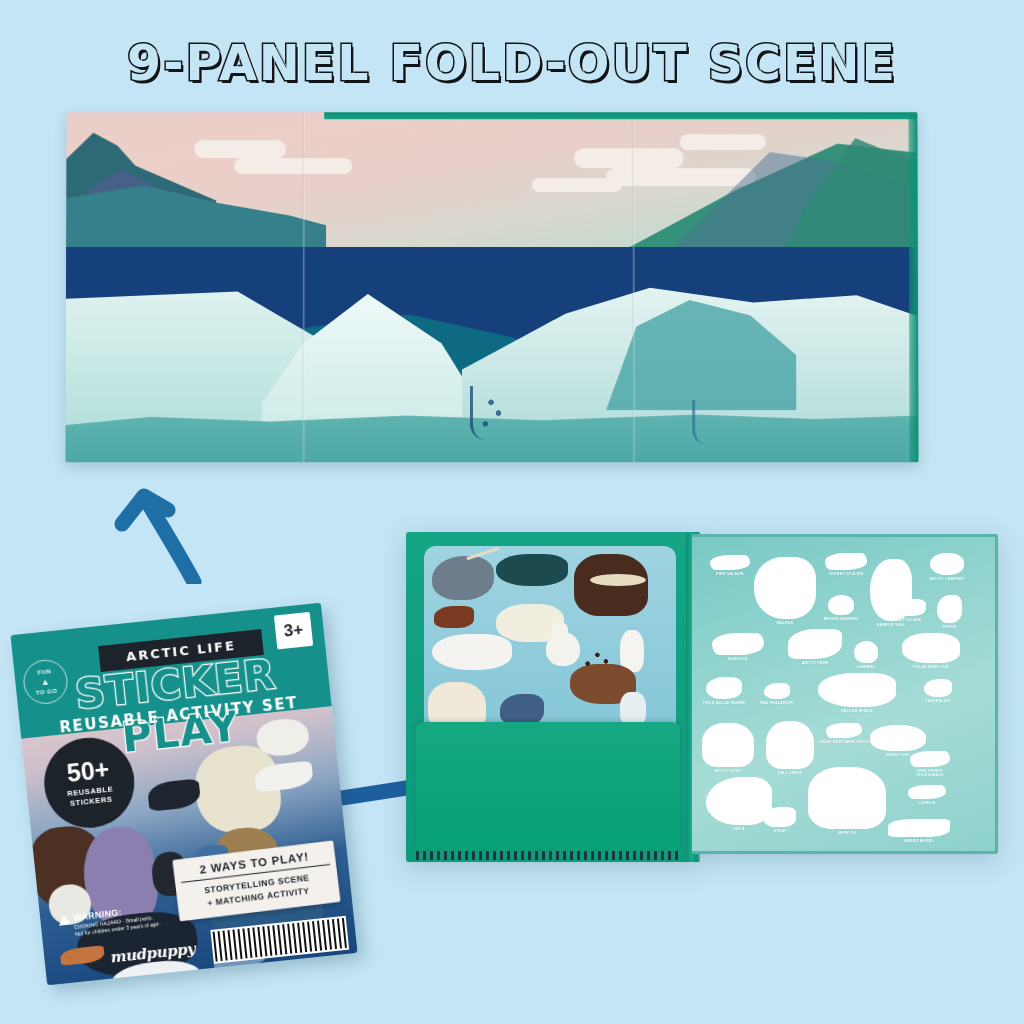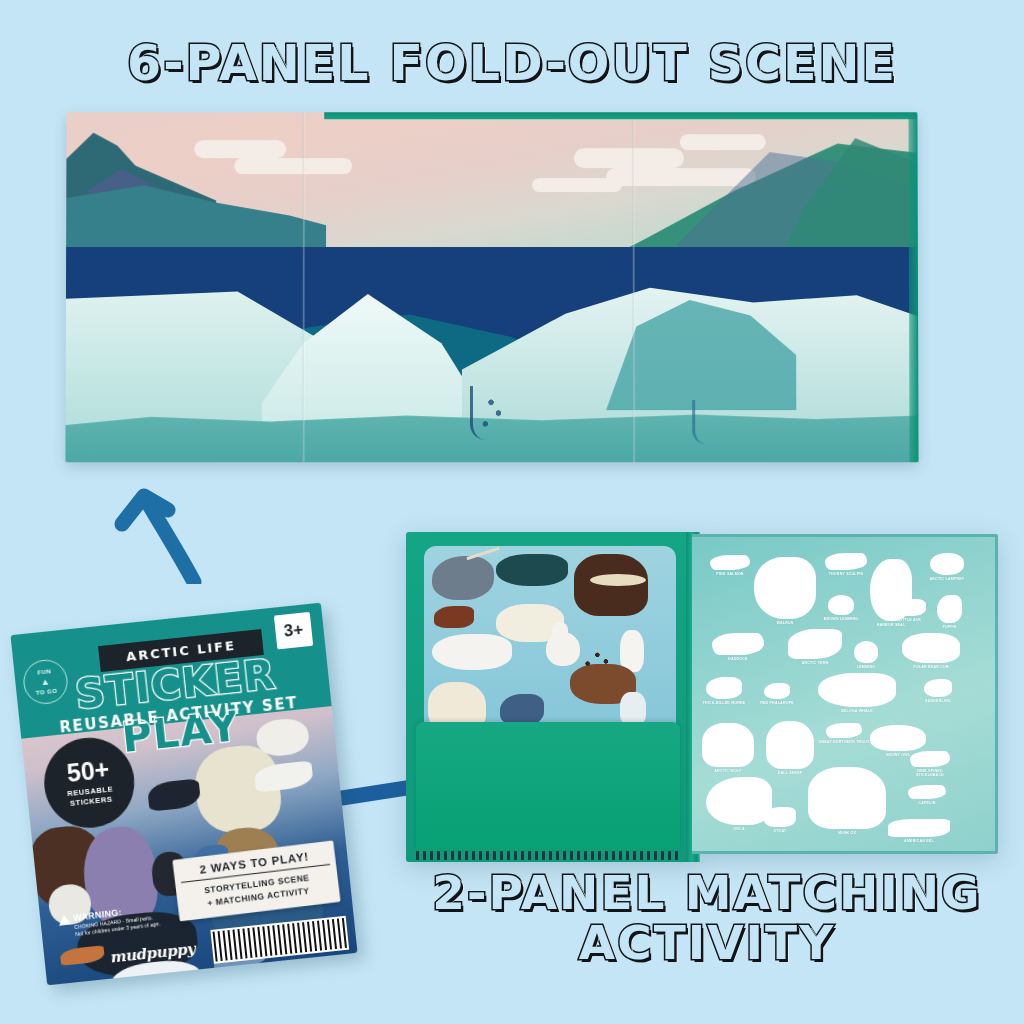--- a/index.html
+++ b/index.html
@@ -206,7 +206,7 @@
 
 <div class="stage">
 
-  <div class="headline" id="headline-top">6-PANEL FOLD-OUT SCENE</div>
+  <div class="headline" id="headline-top">9-PANEL FOLD-OUT SCENE</div>
 
   <div id="foldout">
     <div class="sky"></div>

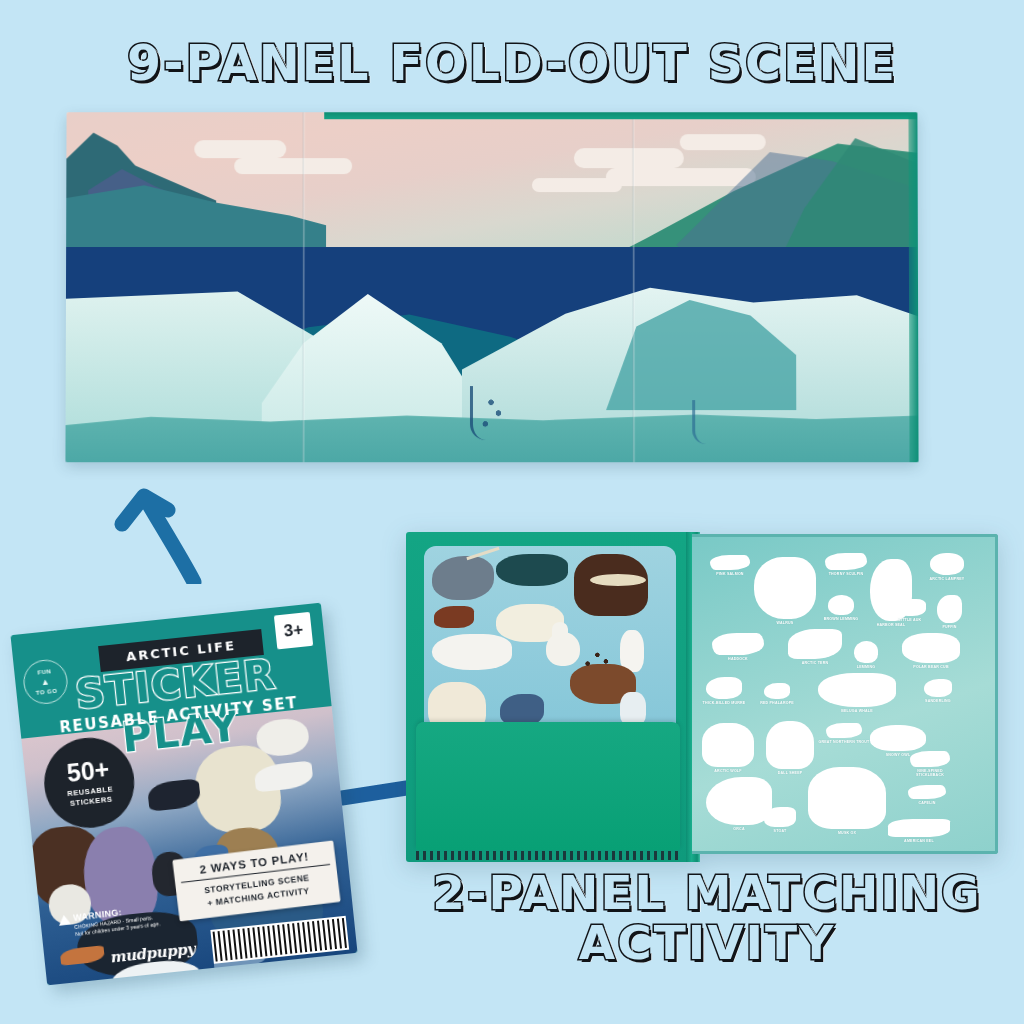--- a/index.html
+++ b/index.html
@@ -435,10 +435,6 @@
     </div>
   </div>
 
-  <div class="headline" id="headline-bottom">
-    <div>2-PANEL MATCHING</div>
-    <div>ACTIVITY</div>
-  </div>
 
 </div>
 

